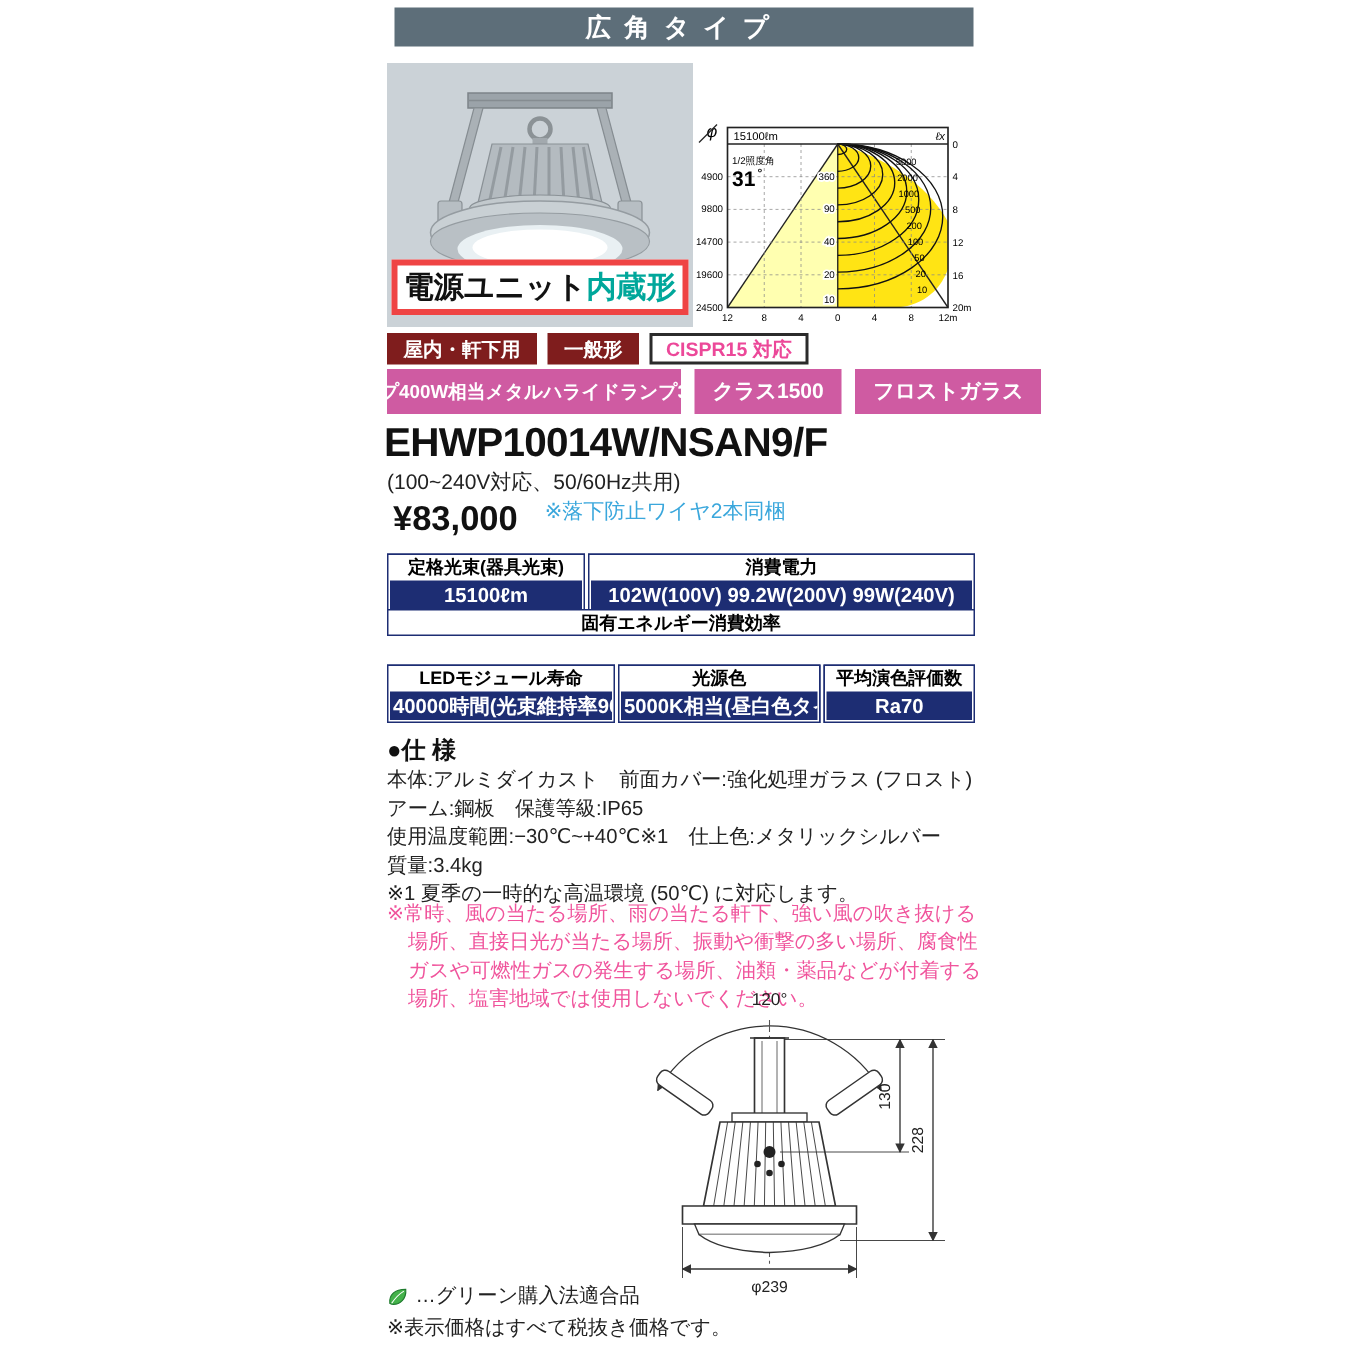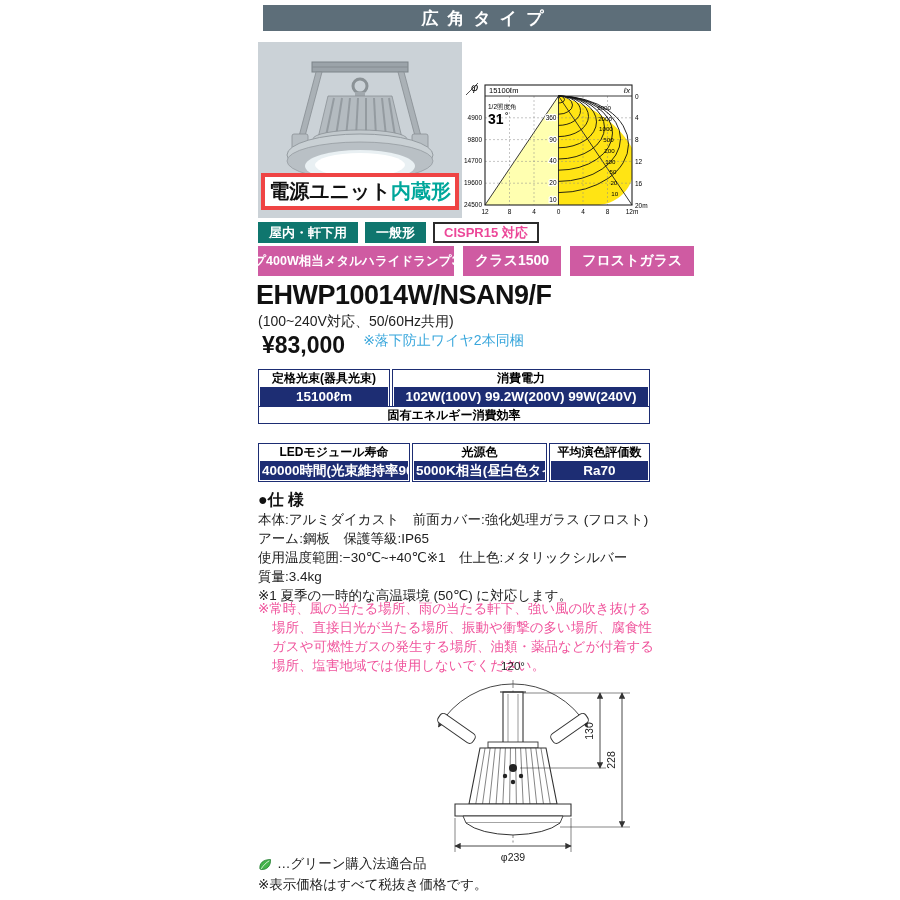--- a/index.html
+++ b/index.html
@@ -8,7 +8,7 @@
   .abs{position:absolute}
 
   
-  #banner{left:263px;top:5px;width:448px;height:26px;background:#5d6e79;color:#fff;
+  #banner{left:263px;top:5px;width:386px;height:26px;background:#5d6e79;color:#fff;
           font-size:17px;font-weight:bold;letter-spacing:9px;display:flex;align-items:center;justify-content:center}
 
   

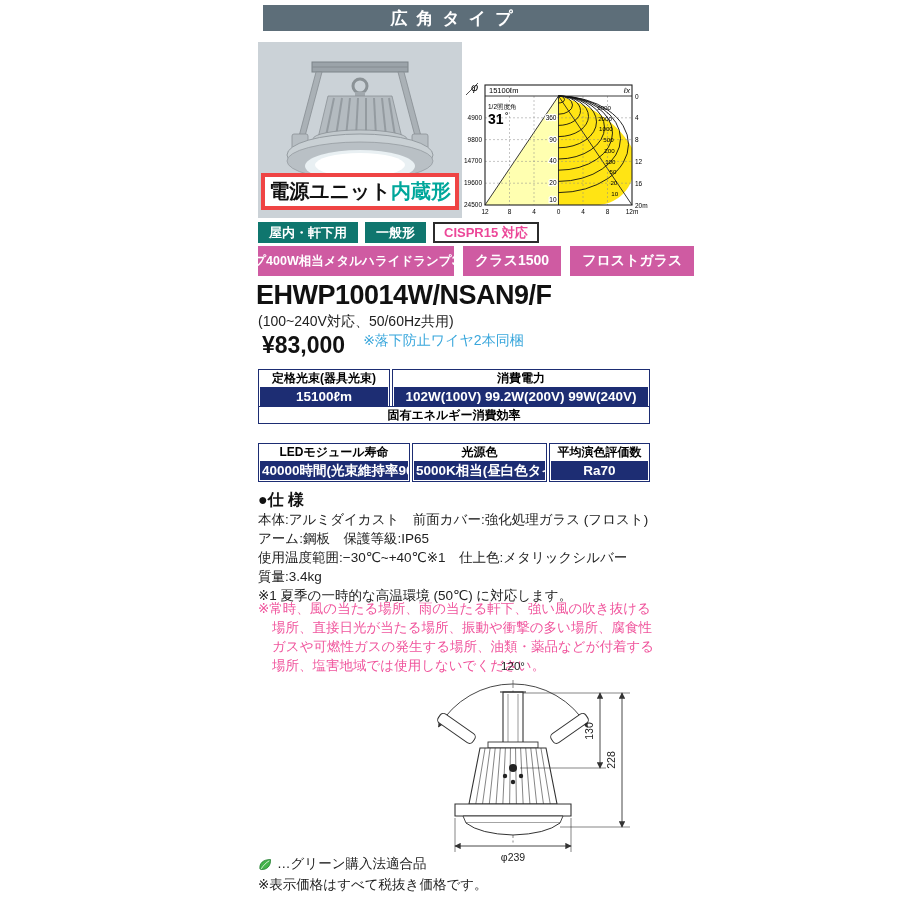--- a/index.html
+++ b/index.html
@@ -24,7 +24,7 @@
 
   
   #badges1{left:258px;top:222px;display:flex;gap:7px;height:21px}
-  .badge-gray{background:#0f766e;color:#fff;font-size:13px;font-weight:bold;
+  .badge-gray{background:#7f1d1d;color:#fff;font-size:13px;font-weight:bold;
               display:flex;align-items:center;padding:0 11px;white-space:nowrap}
   .badge-outline{background:#fff;border:2px solid #2b2b2b;color:#ec4899;font-size:13px;font-weight:bold;
                  display:flex;align-items:center;padding:0 9px;white-space:nowrap}

